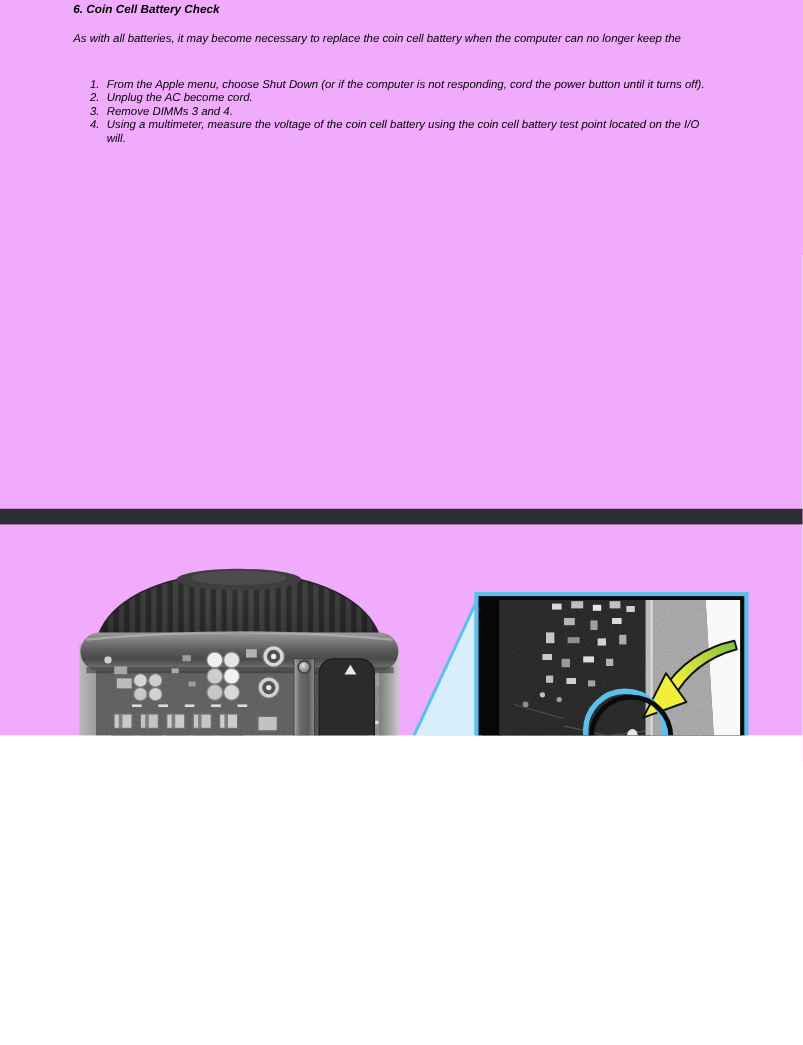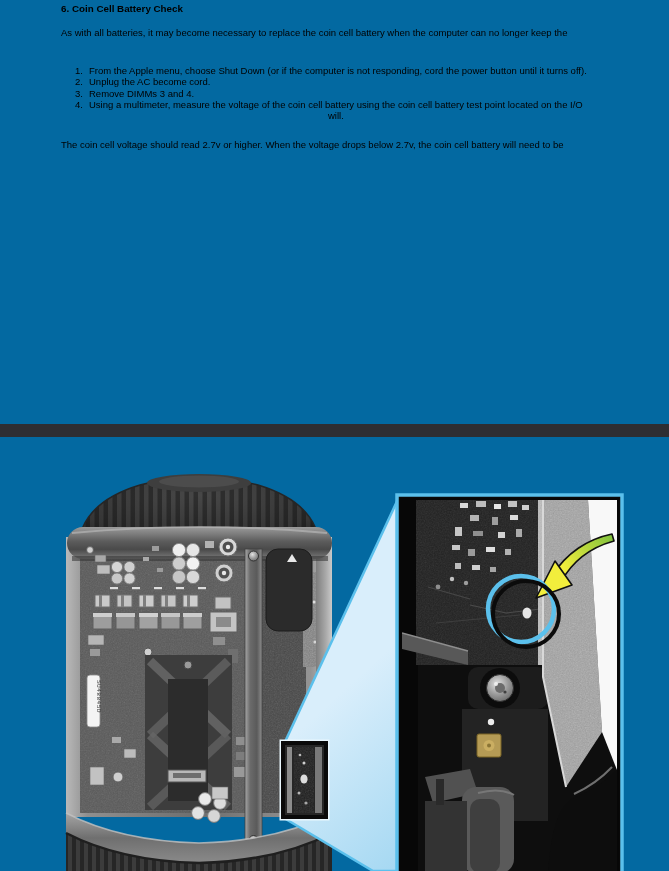--- a/index.html
+++ b/index.html
@@ -3,8 +3,8 @@
 <meta charset="utf-8">
 <style>
   html,body{margin:0;padding:0;background:#ffffff;}
-  .page{position:relative;width:669px;height:871px;background:#0369a1;overflow:hidden;
-        font-family:"Liberation Sans",sans-serif;color:#000;}
+  .page{position:relative;width:669px;height:613px;background:#f0abfc;overflow:hidden;
+        font-family:"Liberation Sans",sans-serif;color:#000;font-style:italic;}
   .textblock{position:absolute;left:61px;top:0;width:590px;}
   .line{white-space:nowrap;line-height:11.3px;font-size:9.5px;text-align:center;}
   .title{position:absolute;top:3px;left:0;font-size:9.8px;font-weight:bold;white-space:nowrap;}

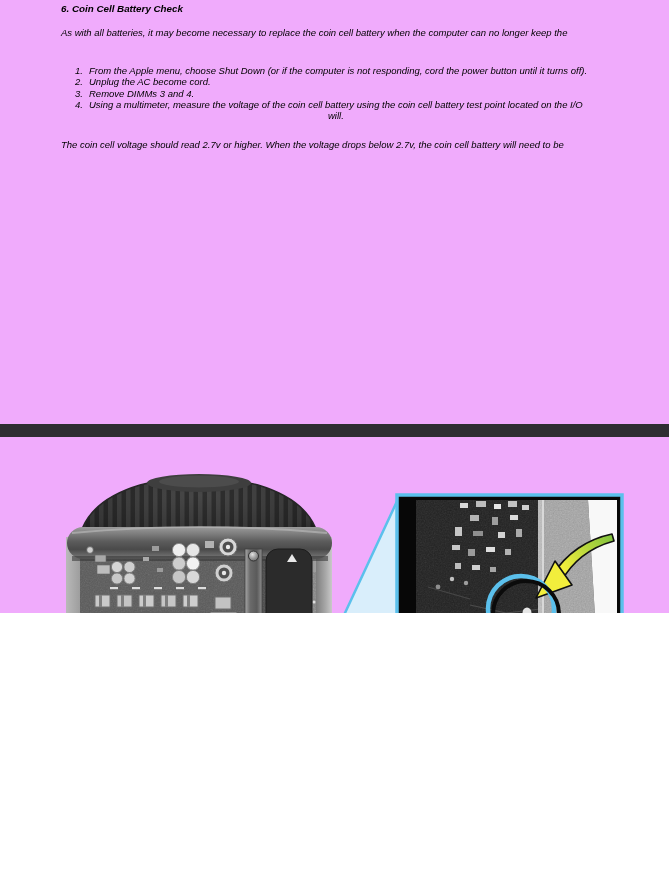--- a/index.html
+++ b/index.html
@@ -6,7 +6,7 @@
   .page{position:relative;width:669px;height:613px;background:#f0abfc;overflow:hidden;
         font-family:"Liberation Sans",sans-serif;color:#000;font-style:italic;}
   .textblock{position:absolute;left:61px;top:0;width:590px;}
-  .line{white-space:nowrap;line-height:11.3px;font-size:9.5px;text-align:center;}
+  .line{white-space:nowrap;line-height:11.3px;font-size:9.5px;}
   .title{position:absolute;top:3px;left:0;font-size:9.8px;font-weight:bold;white-space:nowrap;}
   .intro{position:absolute;top:27px;left:0;}
   .steps{position:absolute;top:65px;left:14px;}

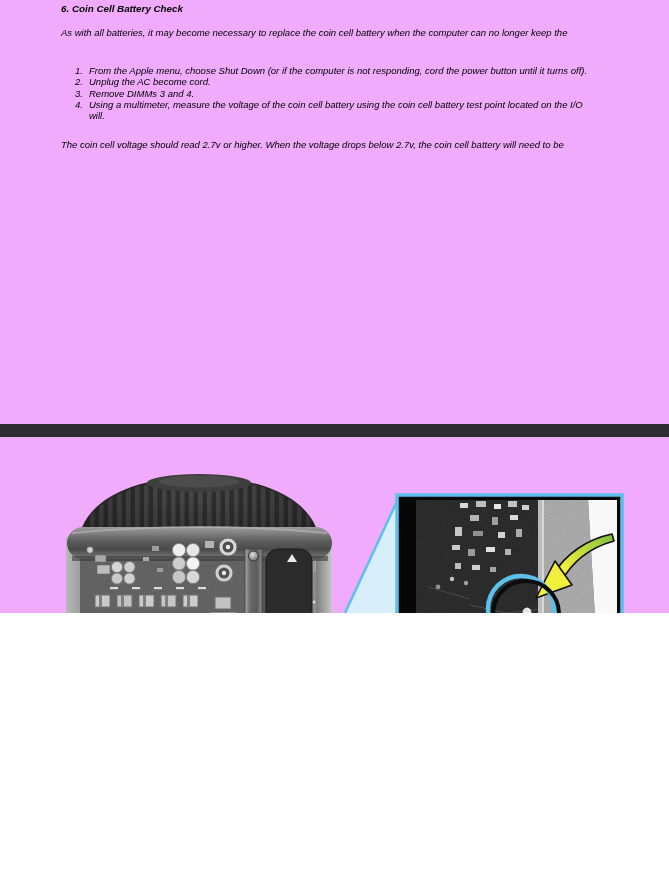--- a/index.html
+++ b/index.html
@@ -67,7 +67,6 @@
     </div>
 
     <div class="closing">
-      <div class="line">The coin cell voltage should read 2.7v or higher. When the voltage drops below 2.7v, the coin cell battery will need to be</div>
     </div>
   </div>
 

